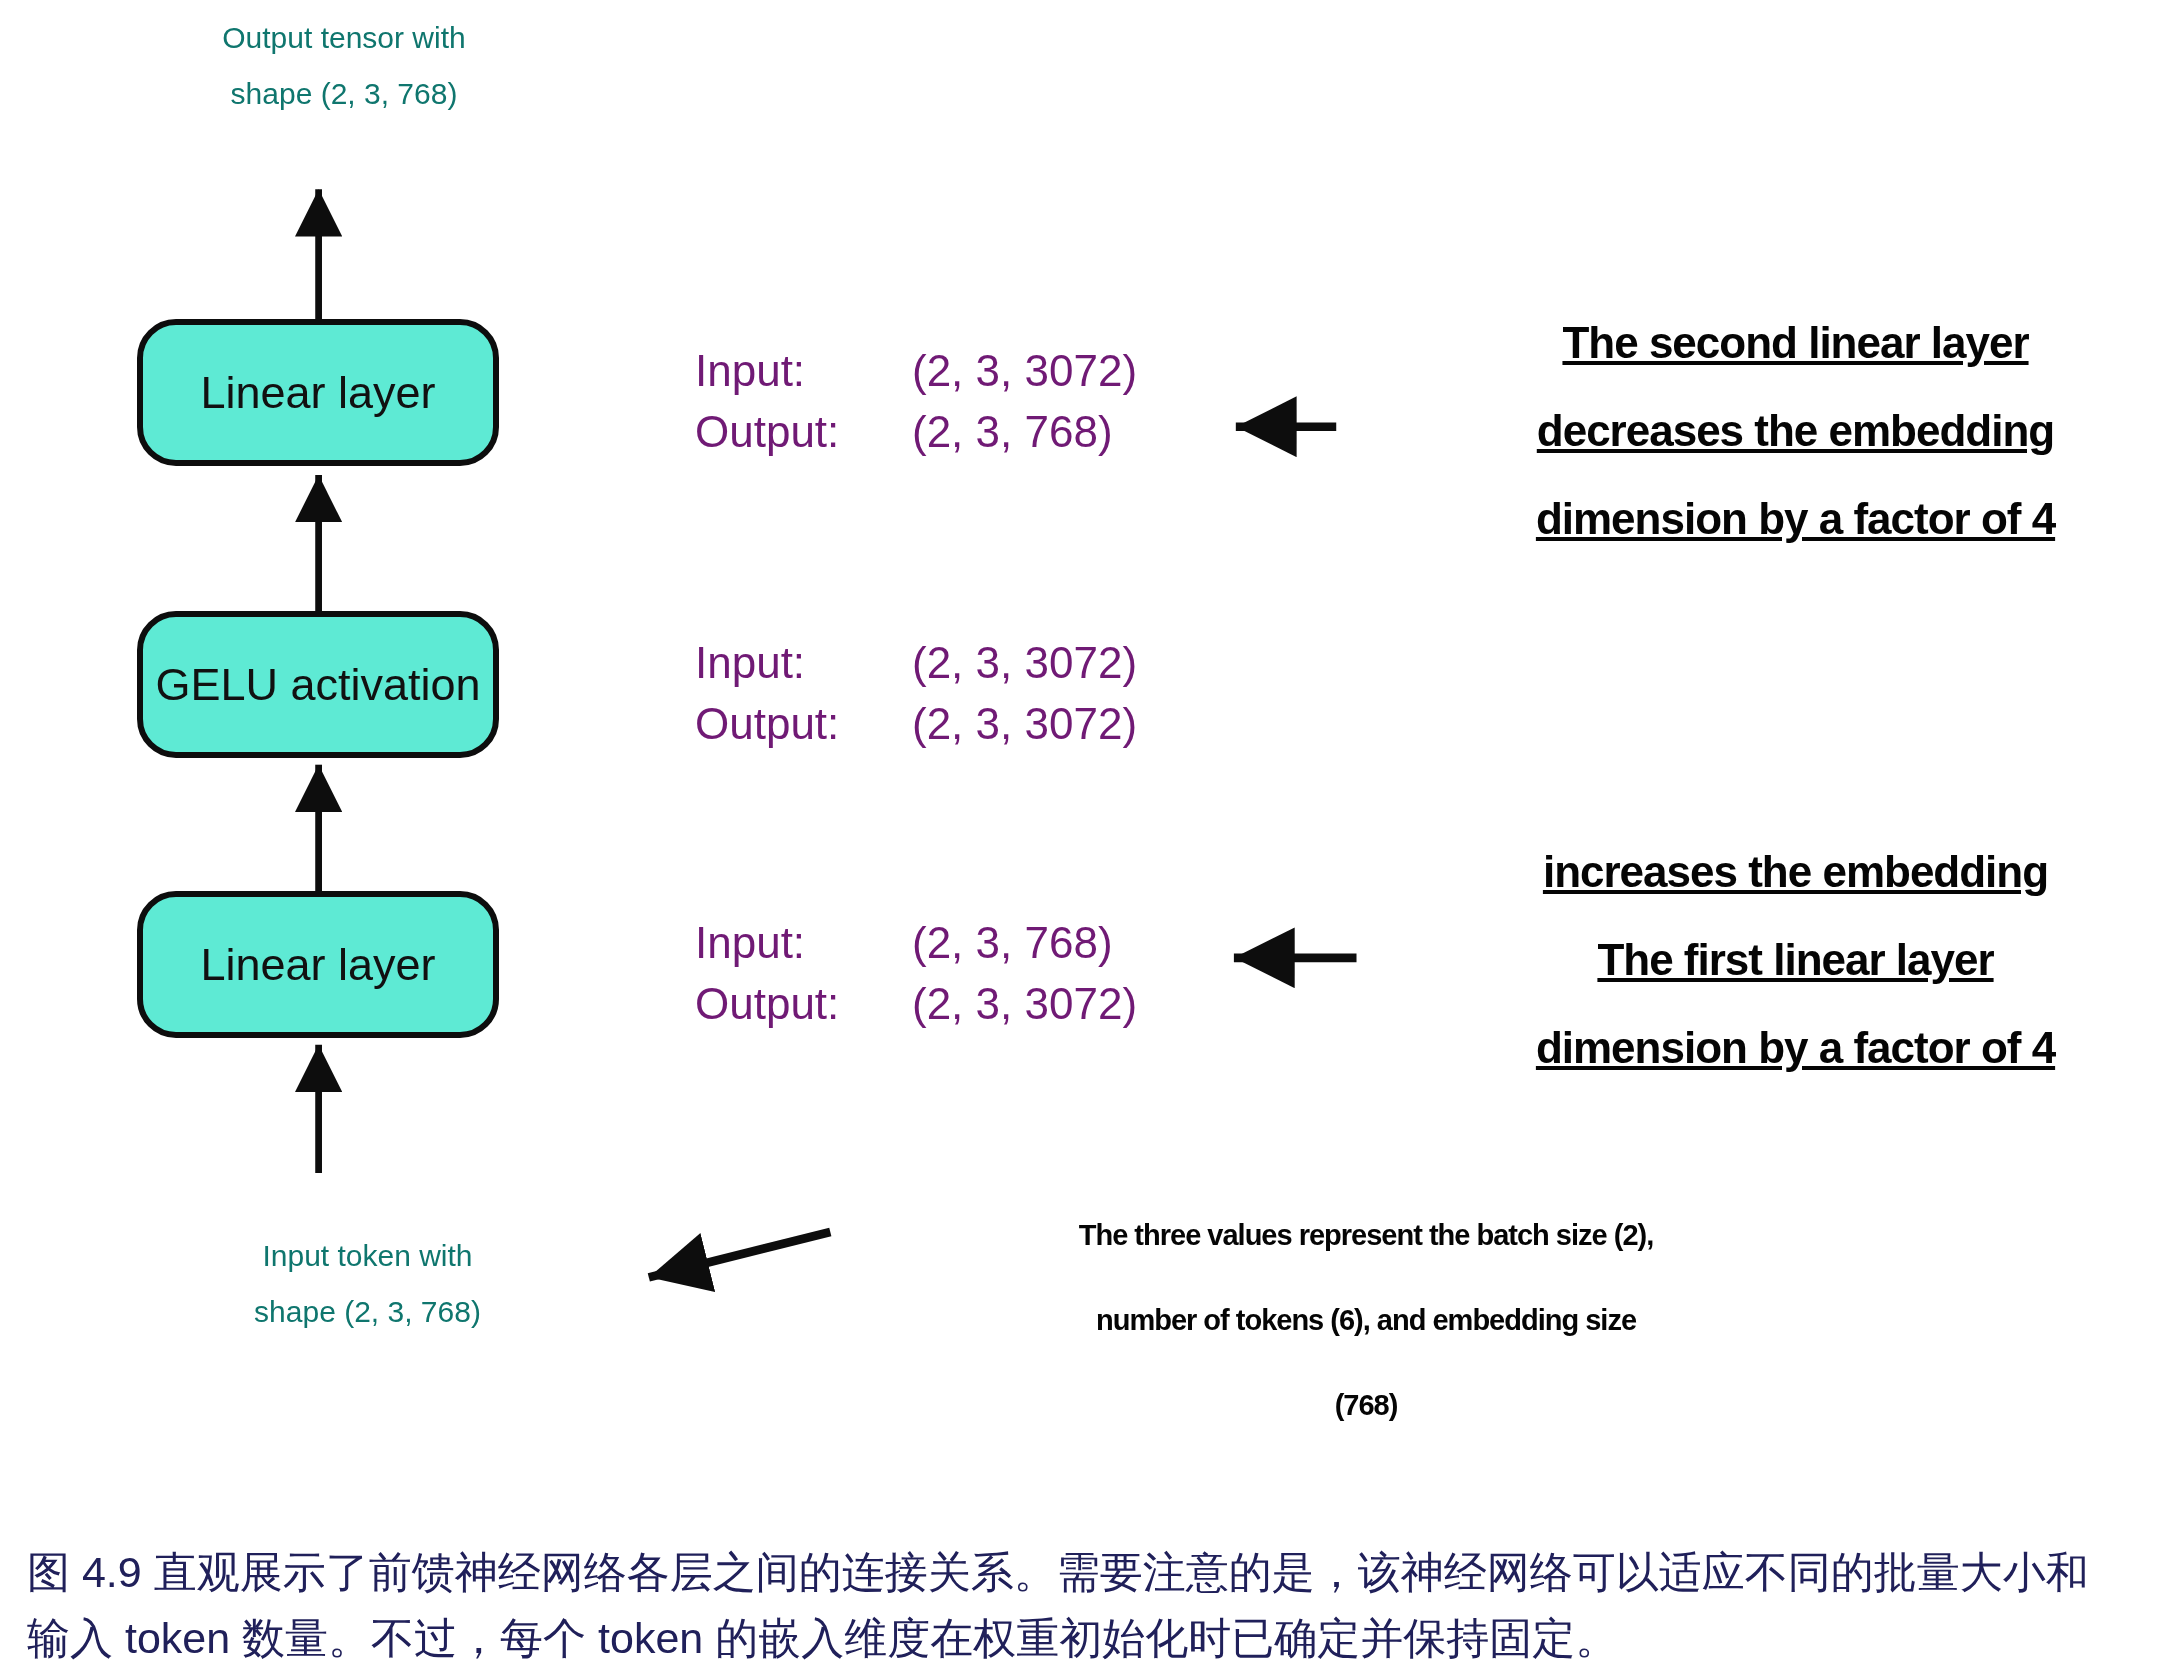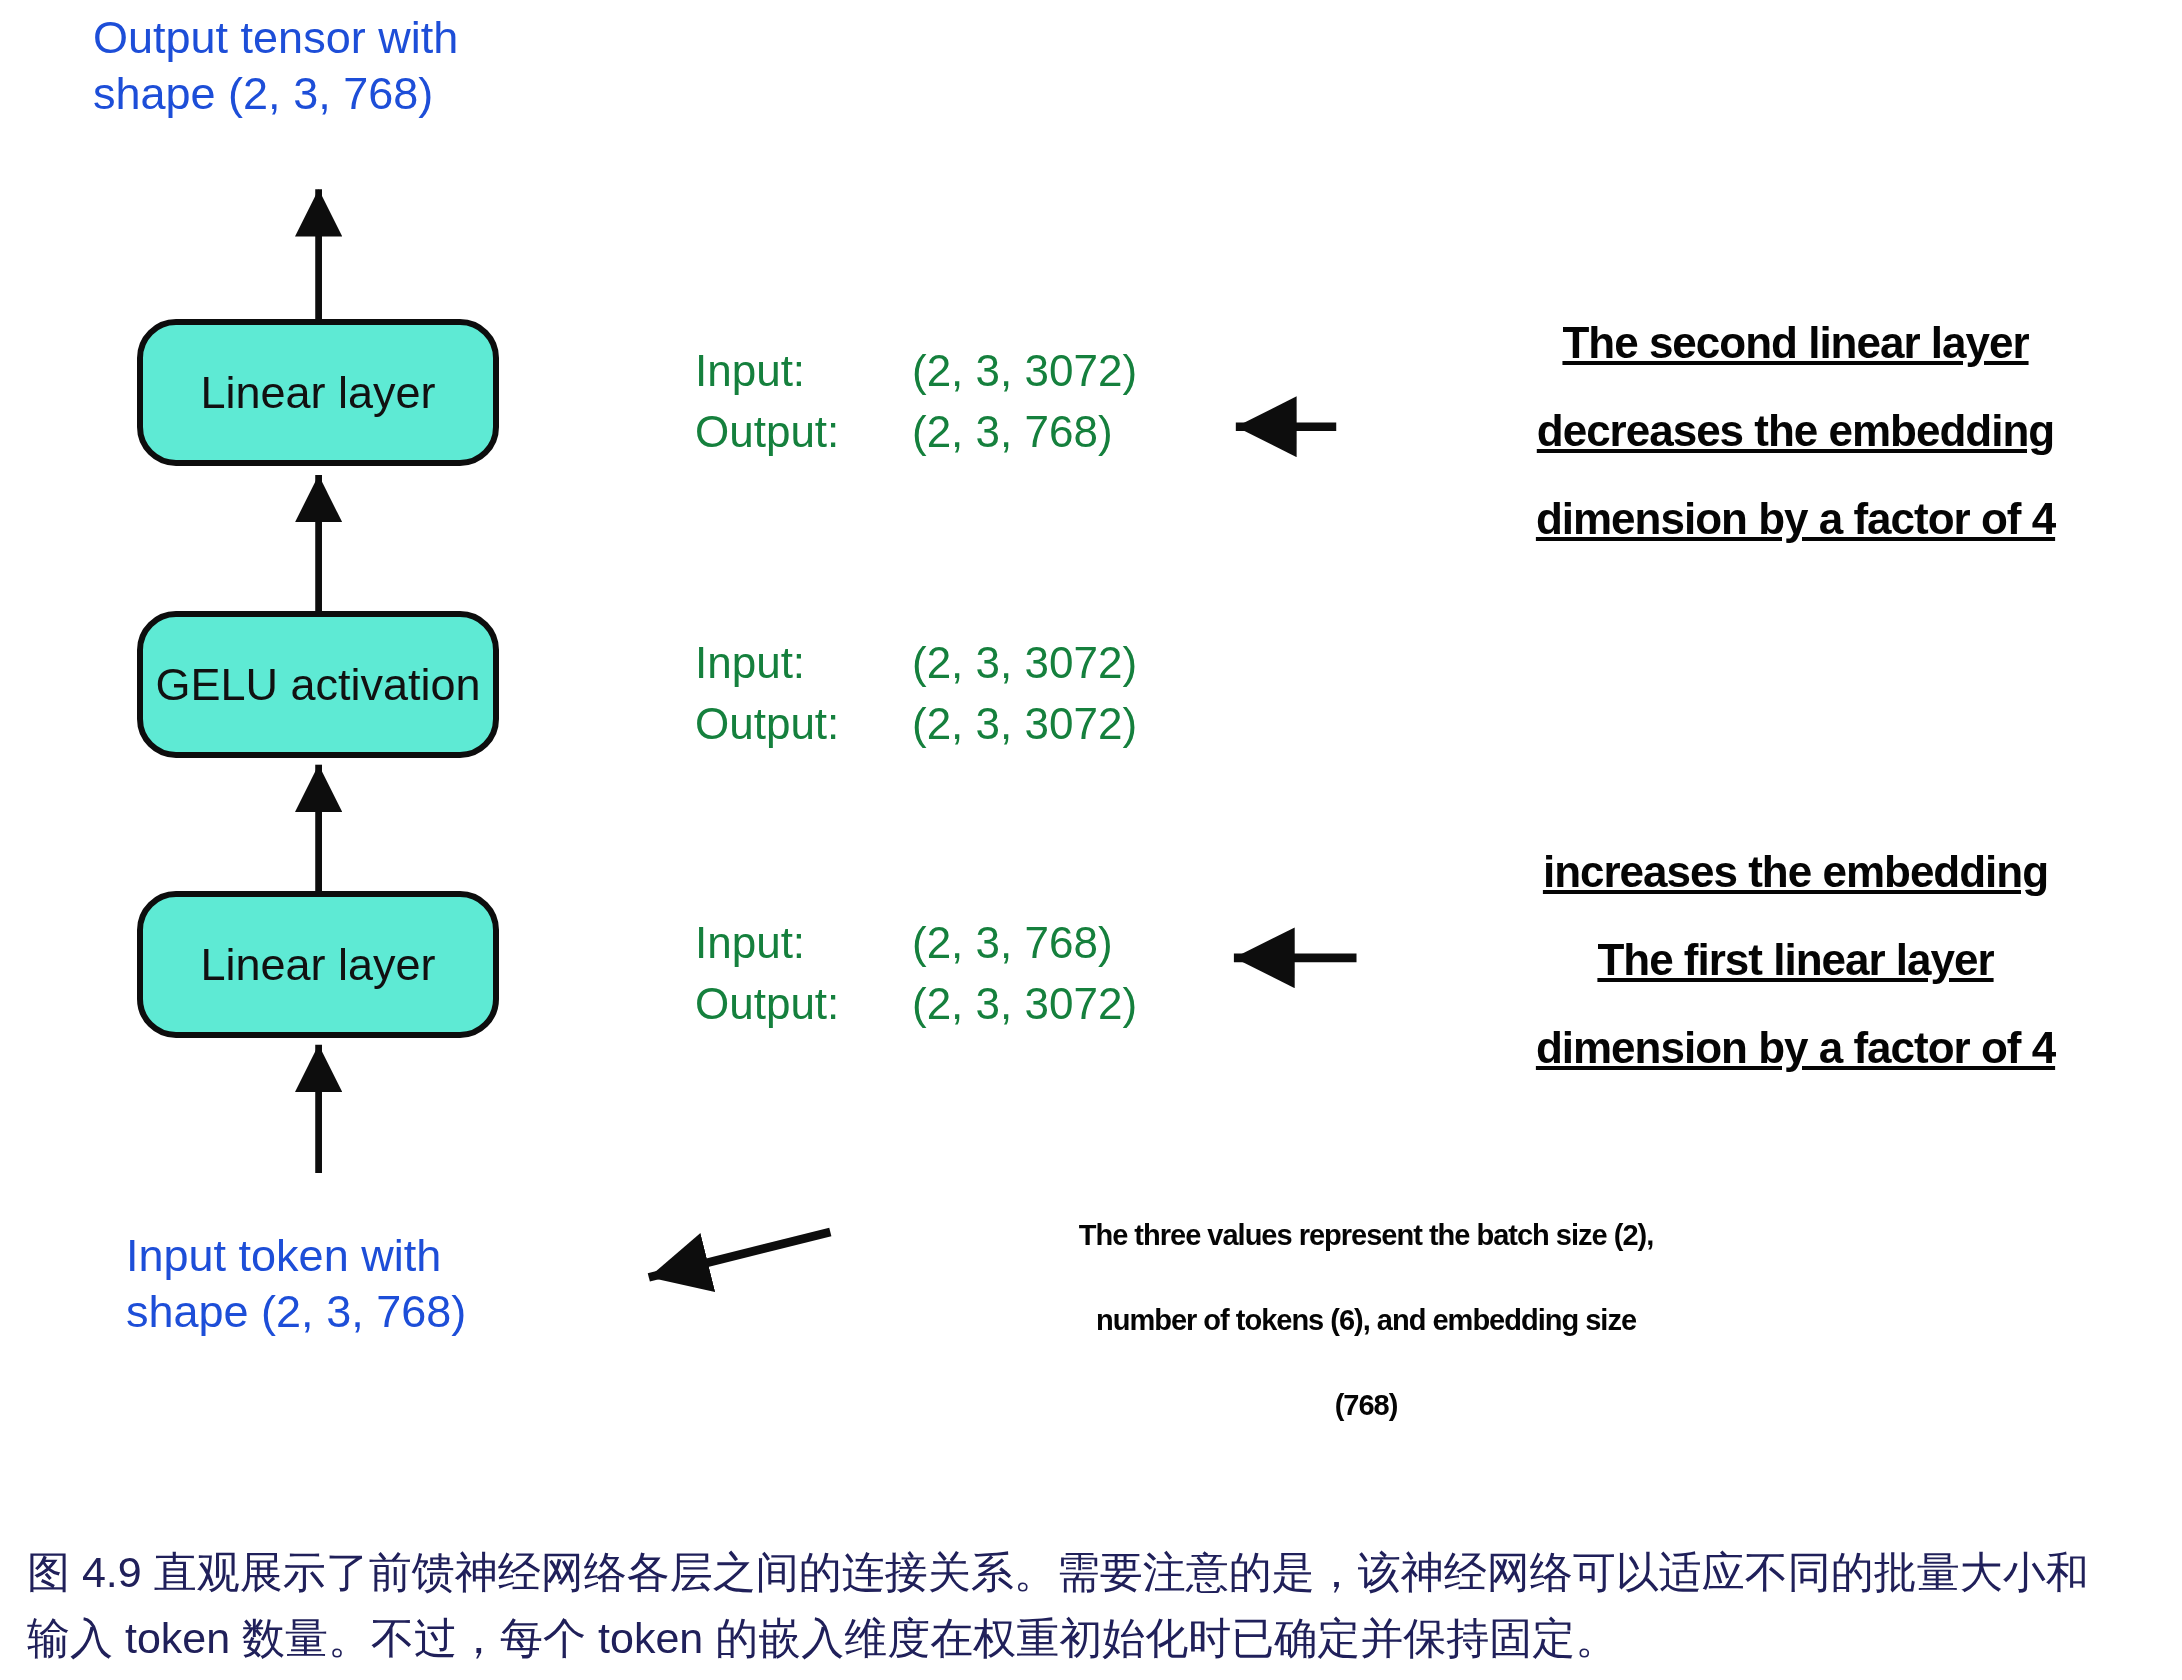--- a/index.html
+++ b/index.html
@@ -14,7 +14,7 @@
   .abs{position:absolute;}
   
   .tensor-label{
-    font-size:45px;line-height:56px;text-align:left;color:#1d4ed8;
+    font-size:30px;line-height:56px;text-align:center;color:#0f766e;
   }
   
   .node{

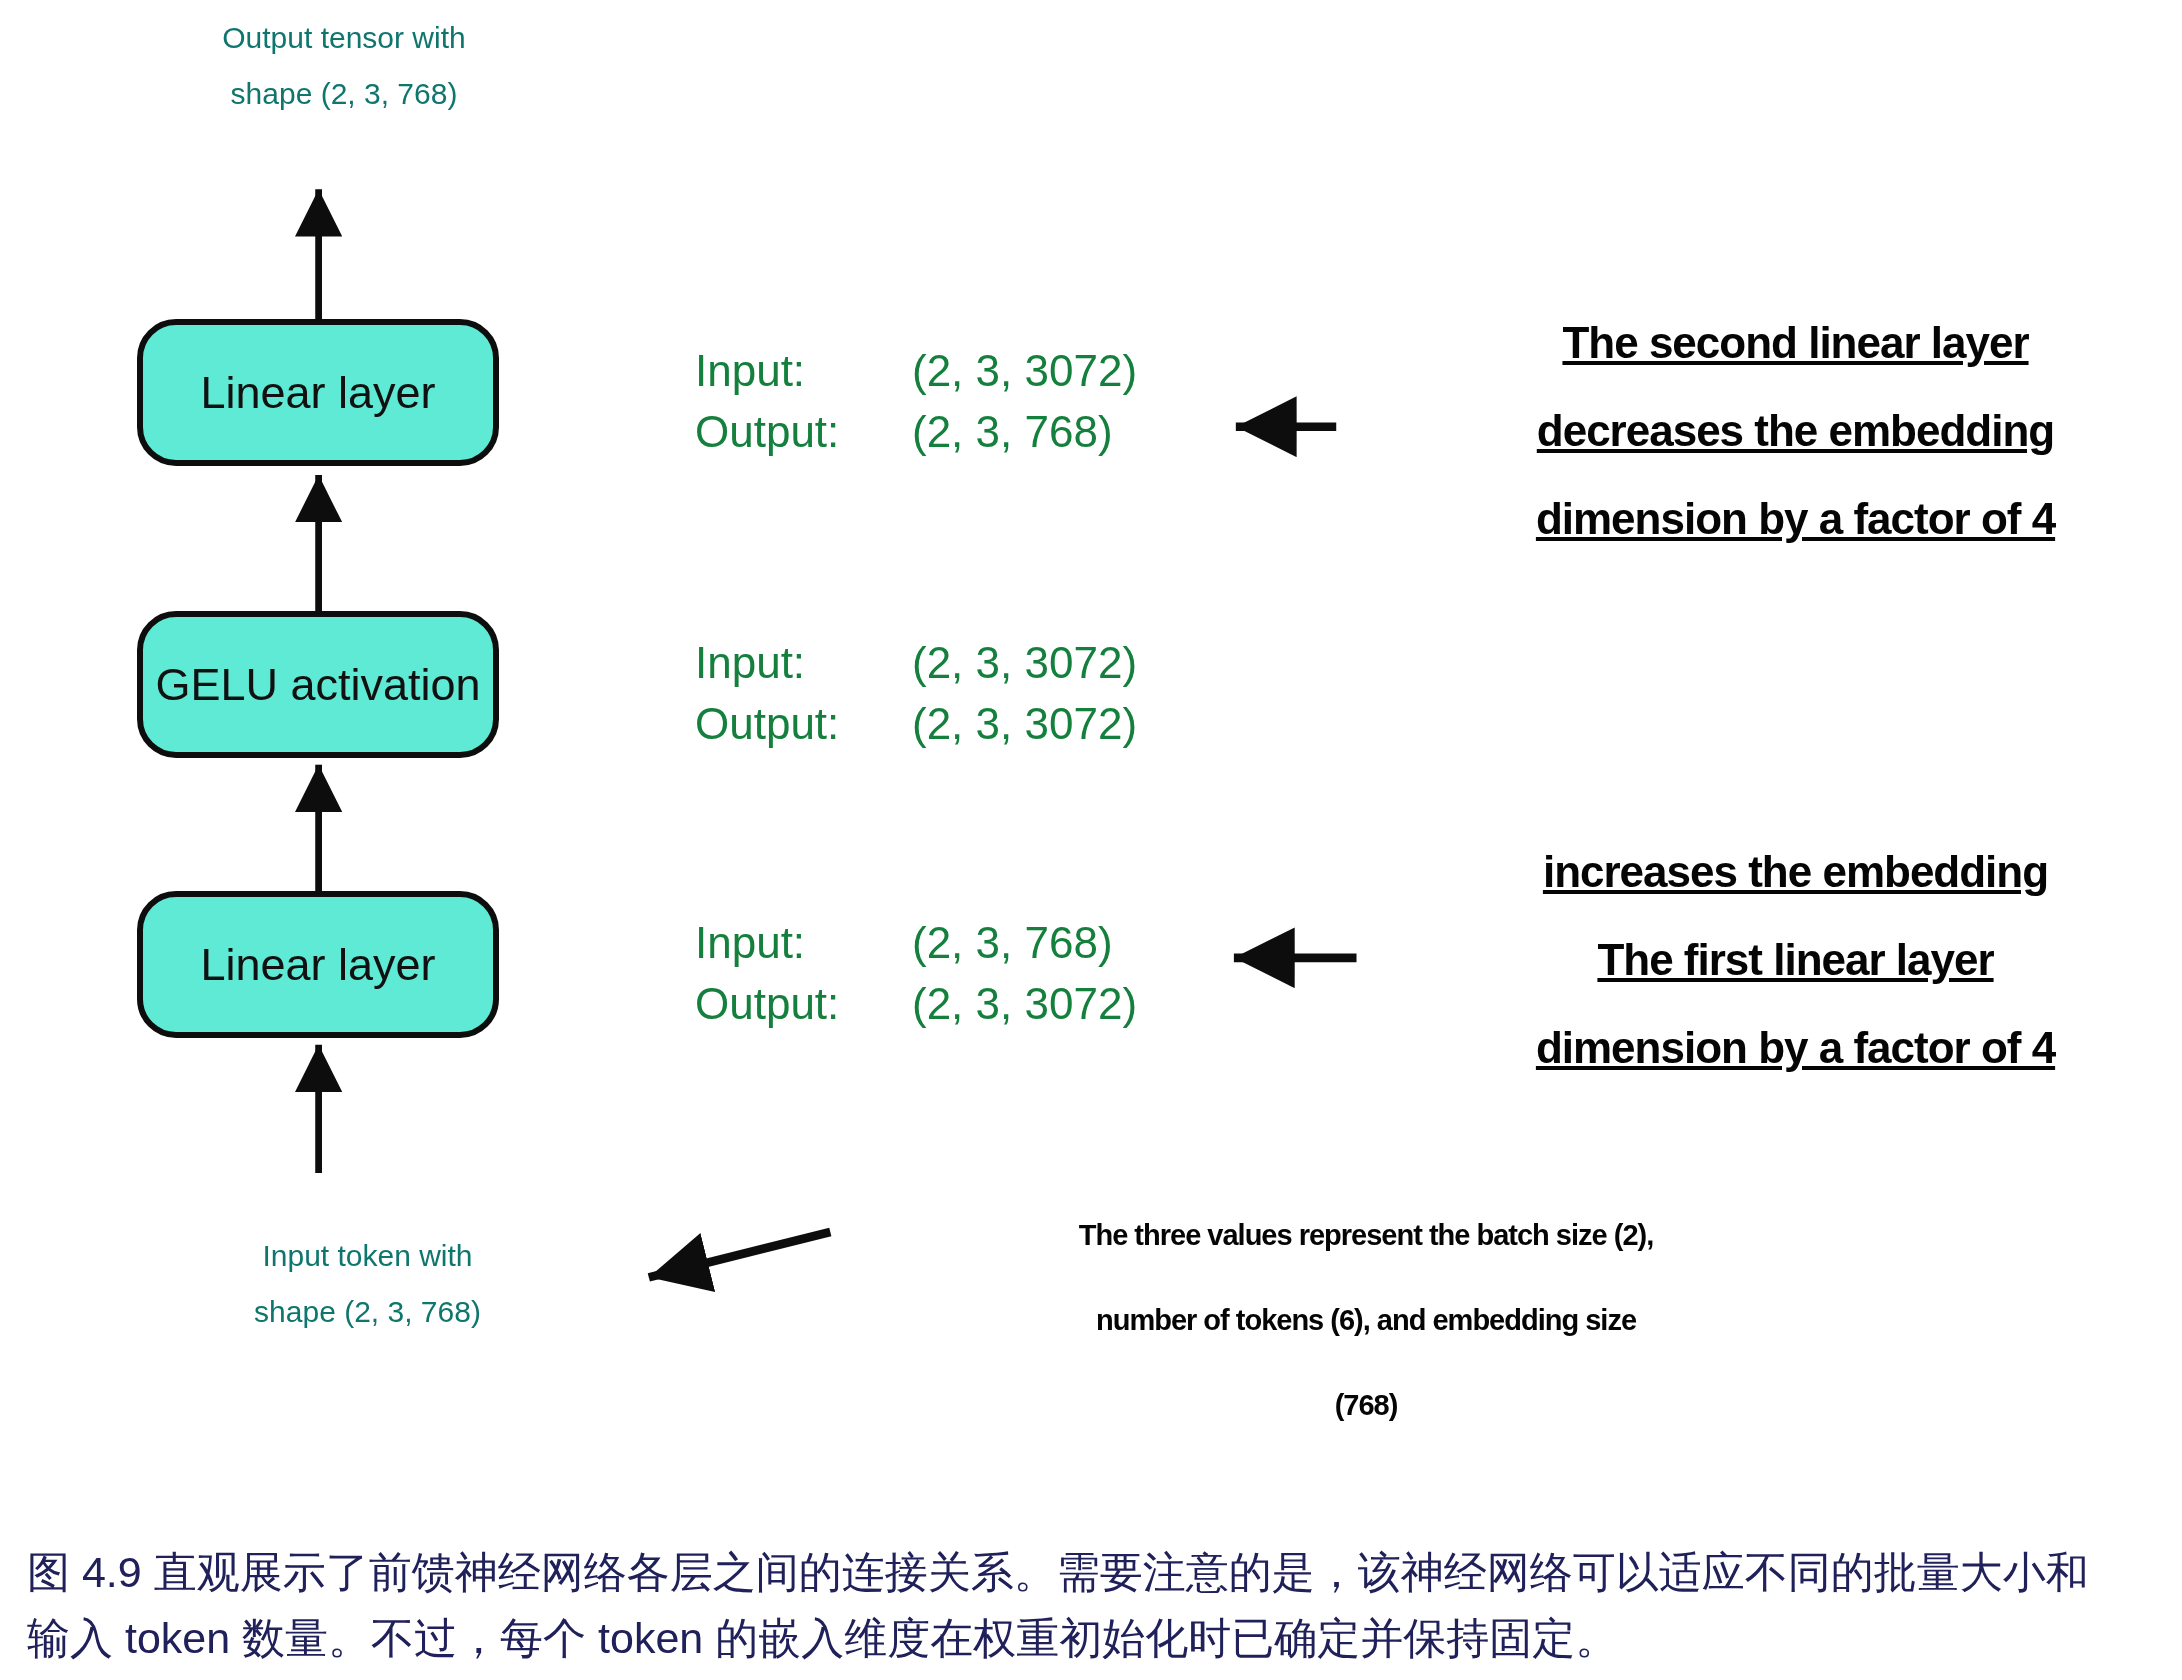--- a/index.html
+++ b/index.html
@@ -26,7 +26,7 @@
   }
   
   .io-block{
-    left:695px;font-size:44px;line-height:61px;color:#15803d;white-space:nowrap;
+    left:695px;font-size:44px;line-height:61px;color:#701a75;white-space:nowrap;
   }
   .io-row{display:block;}
   .io-label{display:inline-block;width:217px;}

